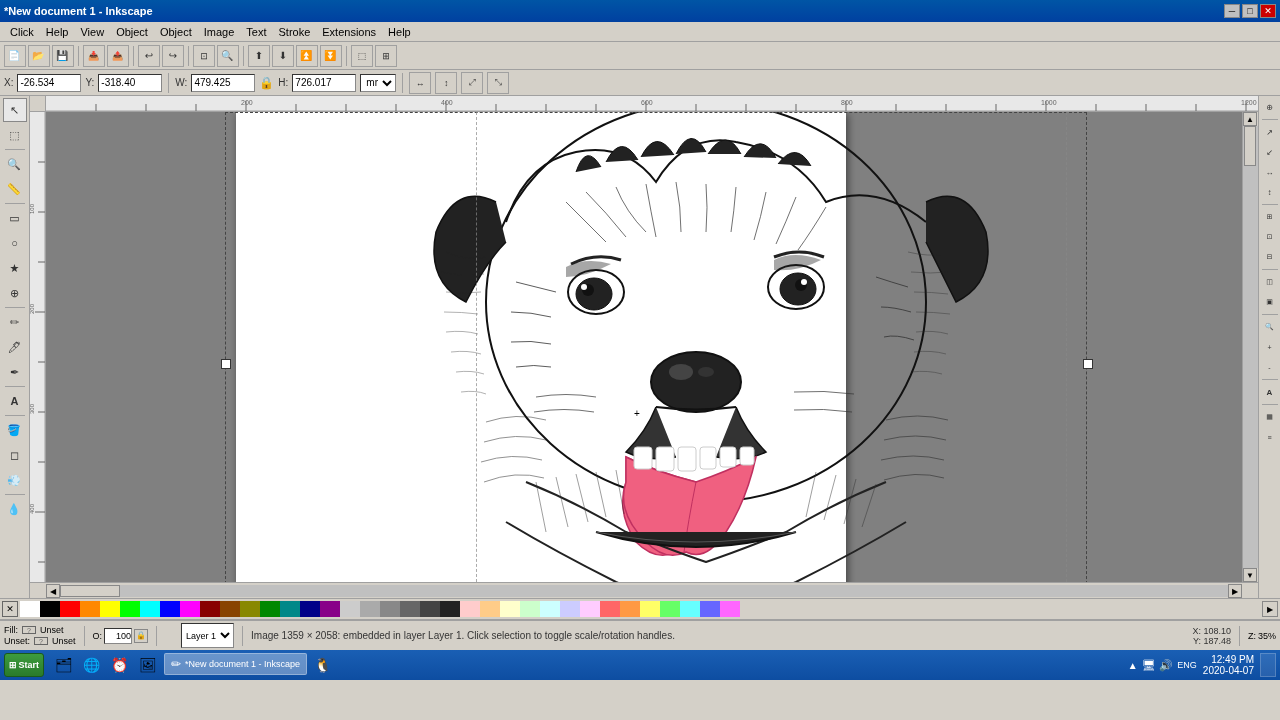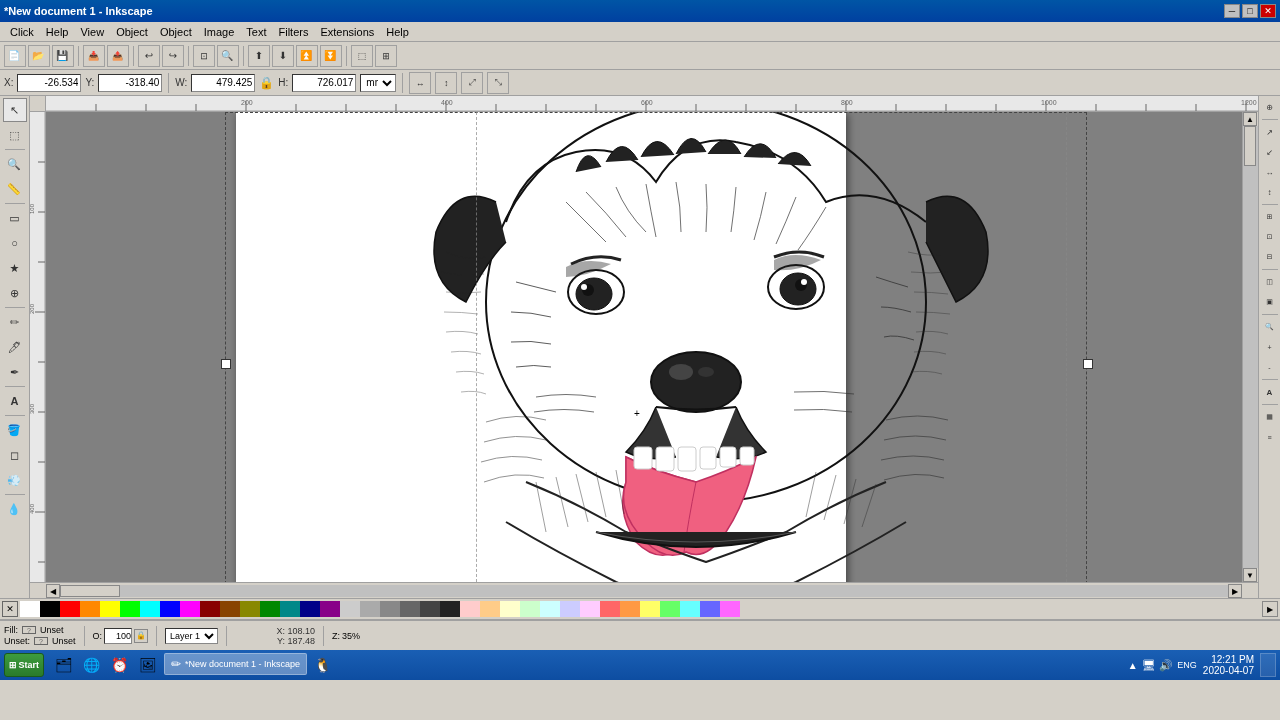--- a/index.html
+++ b/index.html
@@ -164,7 +164,7 @@
   <div class="menu-item">Object</div>
   <div class="menu-item">Image</div>
   <div class="menu-item">Text</div>
-  <div class="menu-item">Filters</div>
+  <div class="menu-item">Stroke</div>
   <div class="menu-item">Extensions</div>
   <div class="menu-item">Help</div>
 </div>

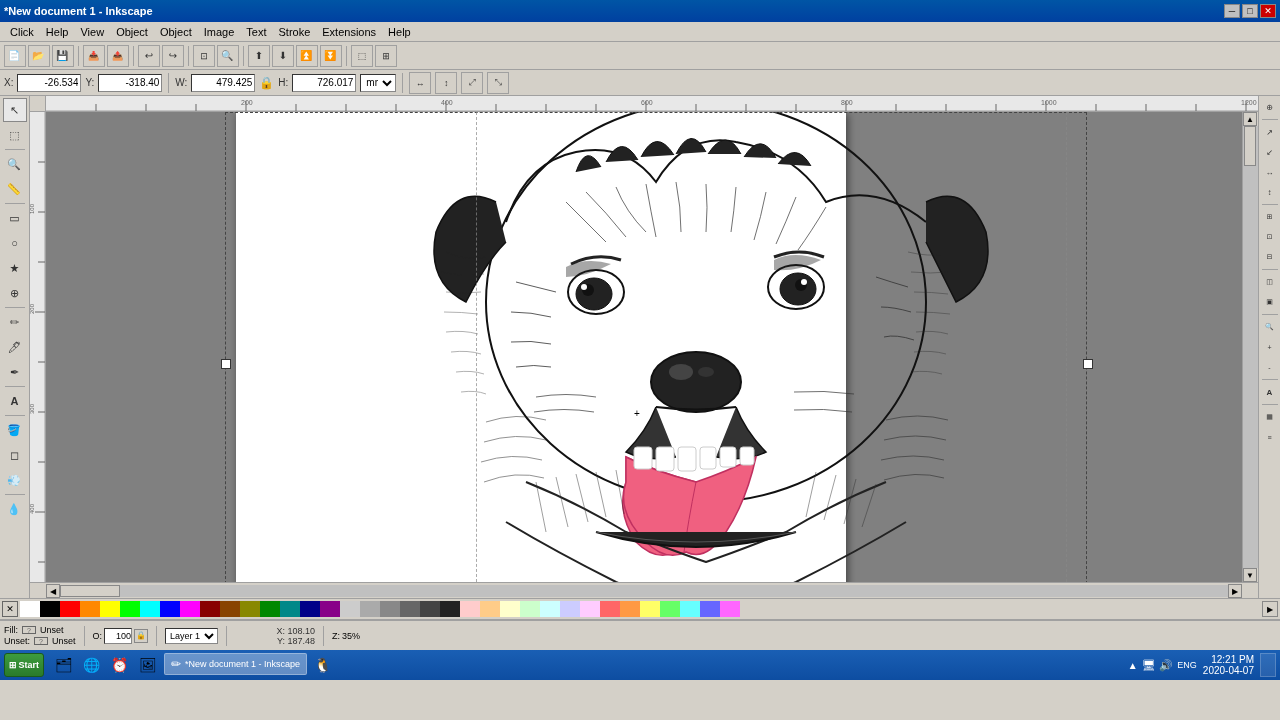--- a/index.html
+++ b/index.html
@@ -51,7 +51,7 @@
     .coord-label { font-size: 10px; color: #333; }
     .coord-input {
       width: 64px; height: 18px; border: 1px inset #888; background: white;
-      font-size: 10px; padding: 0 2px; text-align: right;
+      font-size: 10px; padding: 0 2px; text-align: left;
     }
     .coord-unit {
       width: 36px; height: 18px; border: 1px inset #888; background: white;

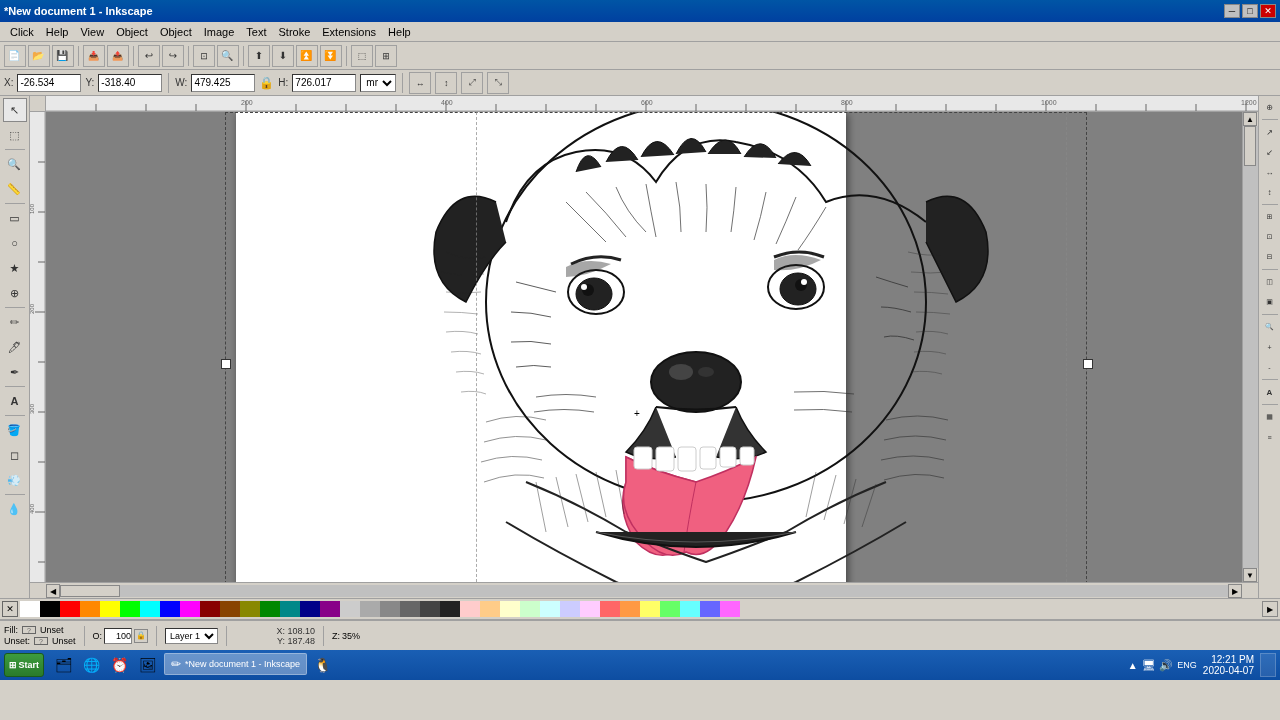--- a/index.html
+++ b/index.html
@@ -582,7 +582,7 @@
   <div style="width:1px; height:20px; background:#a0a0a0;"></div>
 
   <div class="layer-area">
-    <select class="layer-sel" style="font-size:9px; height:16px;">
+    <select class="layer-sel" style="font-size:9px; height:25px;margin-left:16px;">
       <option>Layer 1</option>
     </select>
   </div>

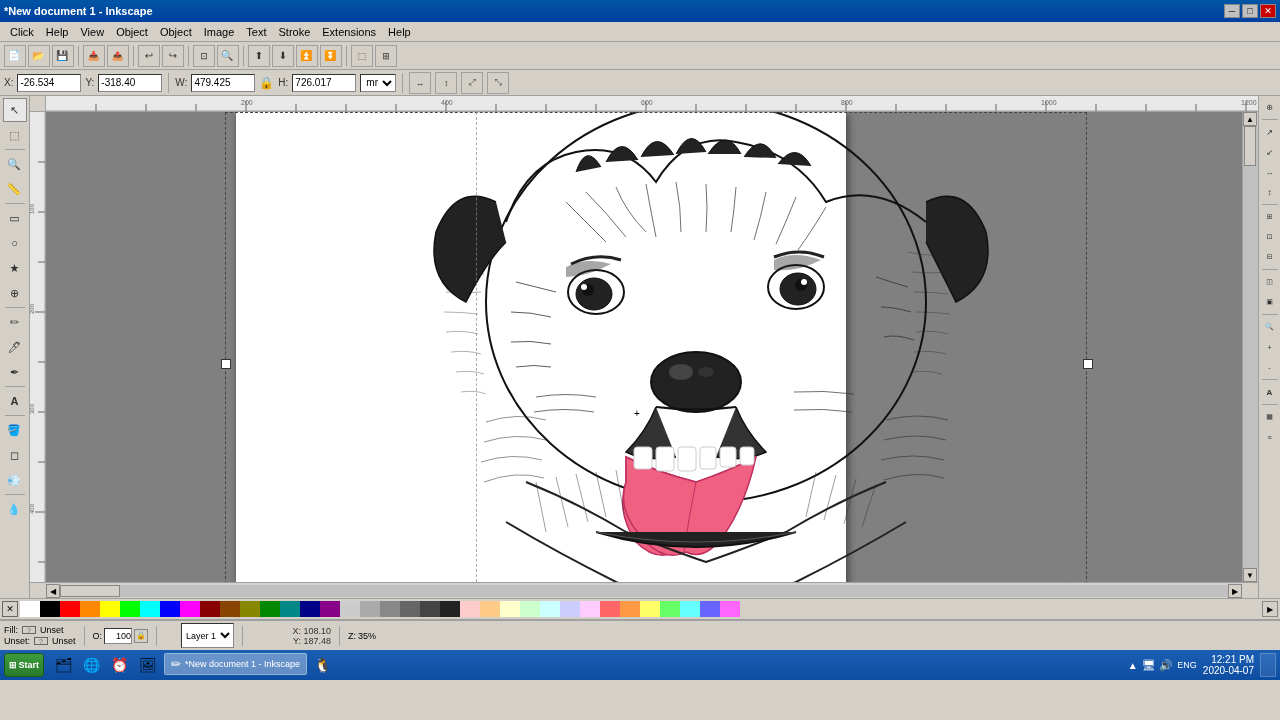--- a/index.html
+++ b/index.html
@@ -589,6 +589,7 @@
 
   <div style="width:1px; height:20px; background:#a0a0a0;"></div>
 
+  <div class="status-text">Image 1359 × 2058: embedded in layer Layer 1. Click selection to toggle scale/rotation handles.</div>
 
   <div style="display:flex; flex-direction:column; align-items:flex-end; font-size:9px; color:#333; min-width:80px;">
     <span>X: 108.10</span>

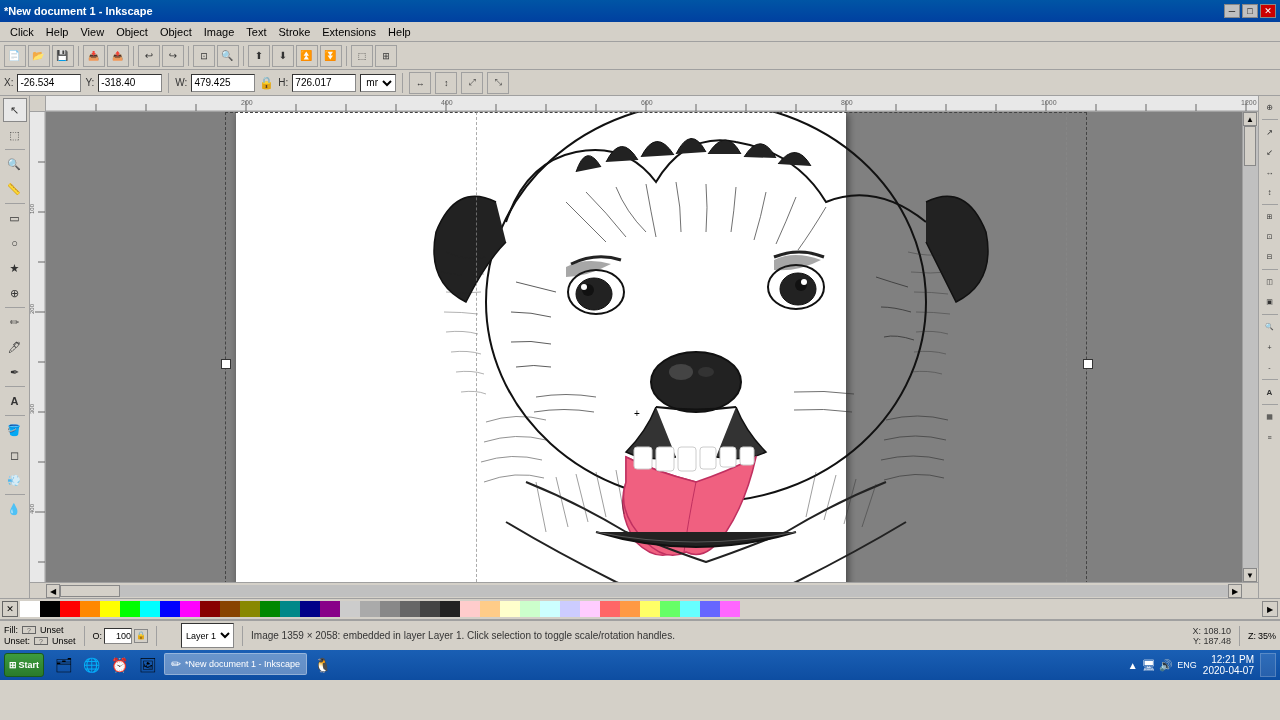--- a/index.html
+++ b/index.html
@@ -644,7 +644,7 @@
       <span style="font-size:9px; cursor:pointer;">ENG</span>
     </div>
     <div class="clock" style="cursor:pointer;">
-      <div>12:21 PM</div>
+      <div>12:49 PM</div>
       <div>2020-04-07</div>
     </div>
     <div style="width:16px; height:24px; background:rgba(255,255,255,0.1); border:1px solid rgba(255,255,255,0.2); cursor:pointer;"></div>

